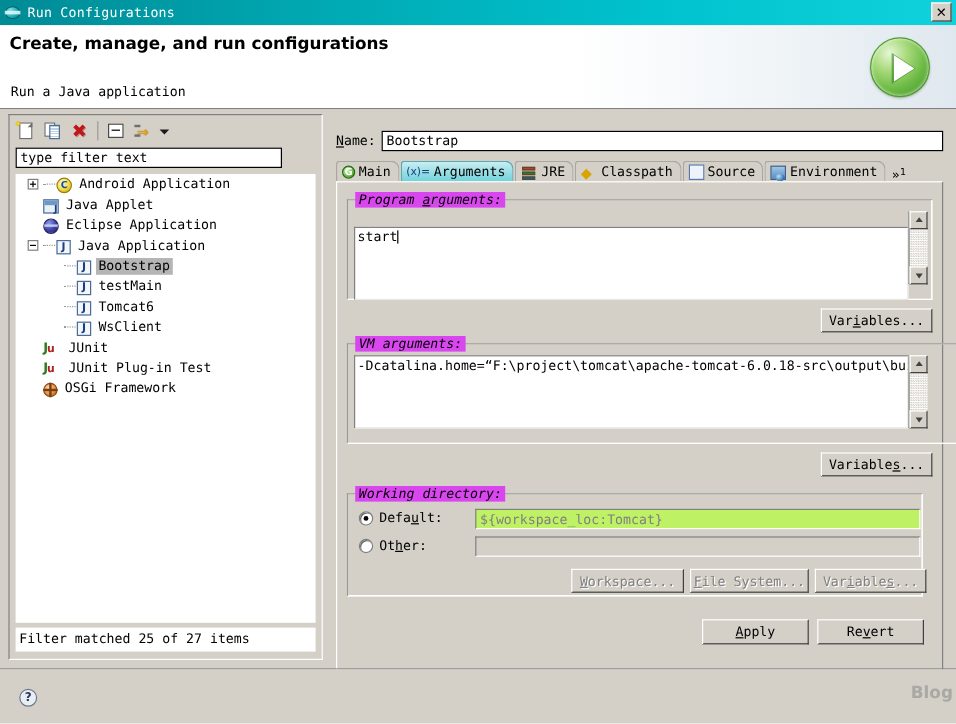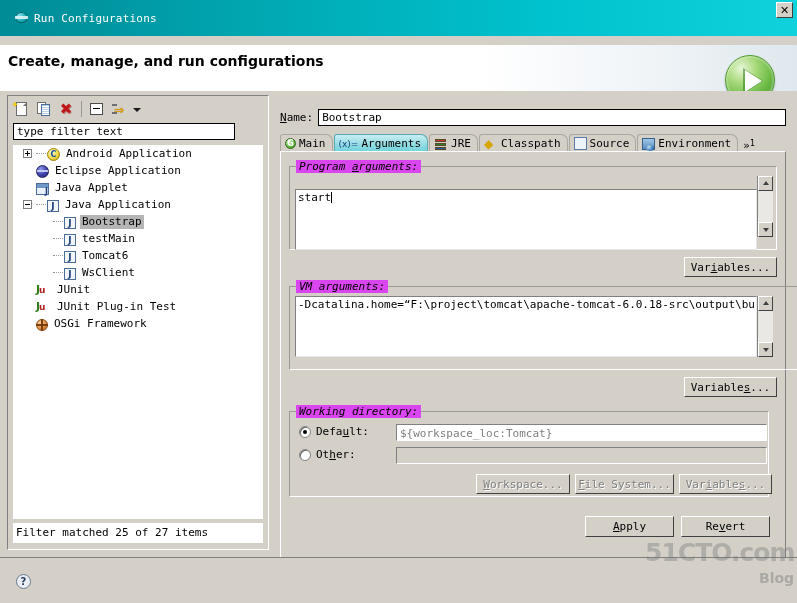--- a/index.html
+++ b/index.html
@@ -24,12 +24,12 @@
   .titlebar {
     position: absolute;
     left: 0; top: 0;
-    width: 797px; height: 36px;
+    width: 797px; height: 21px;
     background: linear-gradient(to right, #008b96 0%, #00aab4 35%, #00c3cf 70%, #0fd2dc 100%);
     display: flex;
     align-items: center;
     box-sizing: border-box;
-    padding-left: 15px;
+    padding-left: 4px;
   }
   .title-icon {
     width: 14px; height: 14px;

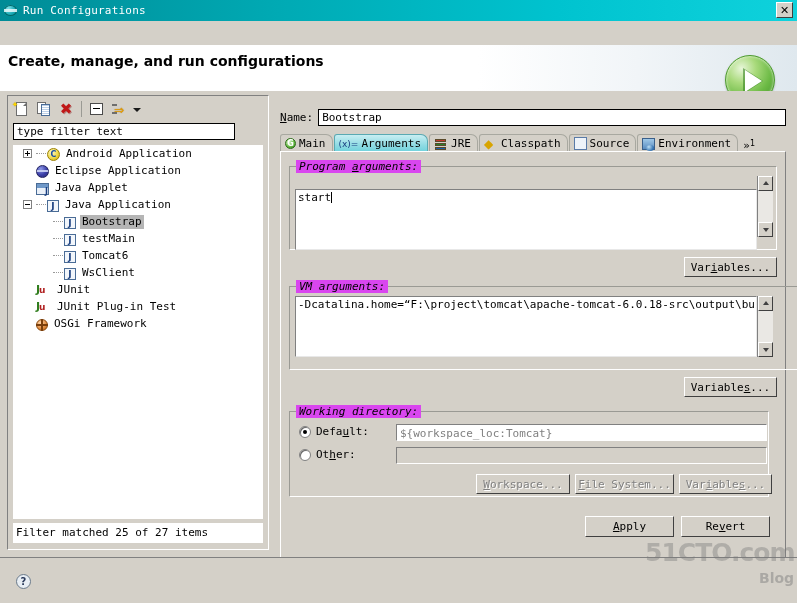--- a/index.html
+++ b/index.html
@@ -85,7 +85,6 @@
     background: linear-gradient(to right, #ffffff 60%, #f1f5f8 80%, #dfe8ee 100%);
     border-bottom: 1px solid #808080;
     box-sizing: border-box;
-    margin-top: 24px;
   }
   .header-title {
     position: absolute;

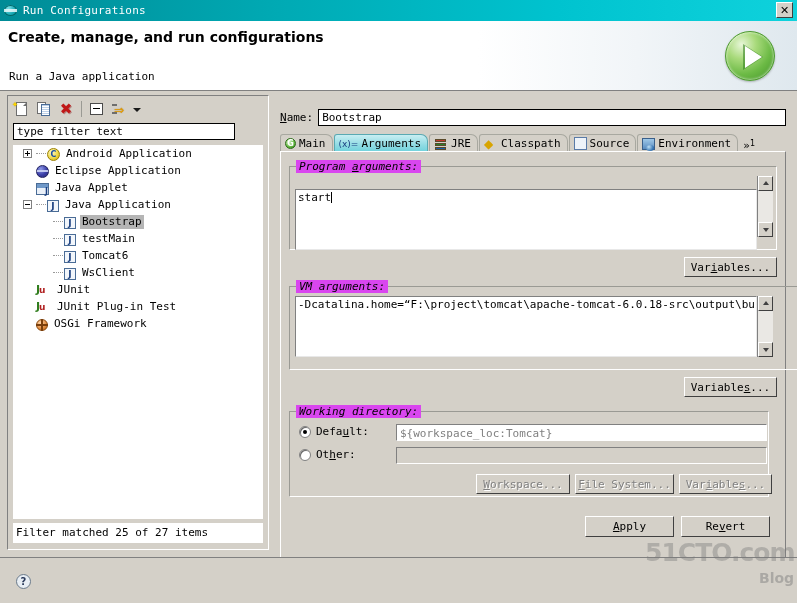--- a/index.html
+++ b/index.html
@@ -823,13 +823,13 @@
           </div>
           <div class="tree-row">
             <span class="tw-spacer"></span>
+            <span class="t-icon ti-japplet"></span>
+            <span class="t-label">Java Applet</span>
+          </div>
+          <div class="tree-row">
+            <span class="tw-spacer"></span>
             <span class="t-icon ti-eclipse"></span>
             <span class="t-label">Eclipse Application</span>
-          </div>
-          <div class="tree-row">
-            <span class="tw-spacer"></span>
-            <span class="t-icon ti-japplet"></span>
-            <span class="t-label">Java Applet</span>
           </div>
           <div class="tree-row">
             <span class="tw"></span>

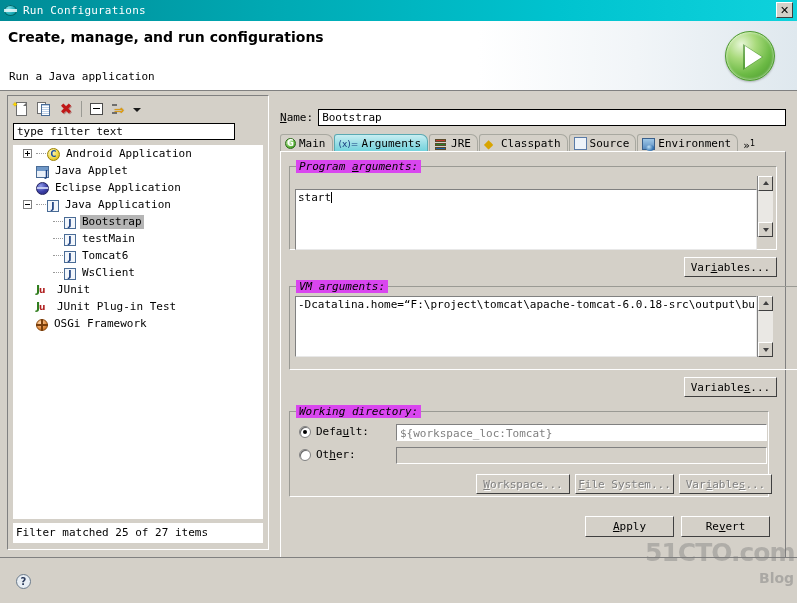--- a/index.html
+++ b/index.html
@@ -664,7 +664,7 @@
   .radio-row .lbl { margin-left: 5px; }
   .ro-field {
     position: absolute;
-    background: #ffffff;
+    background: #bef264;
     border-top: 1px solid #808080;
     border-left: 1px solid #808080;
     border-right: 1px solid #fff;

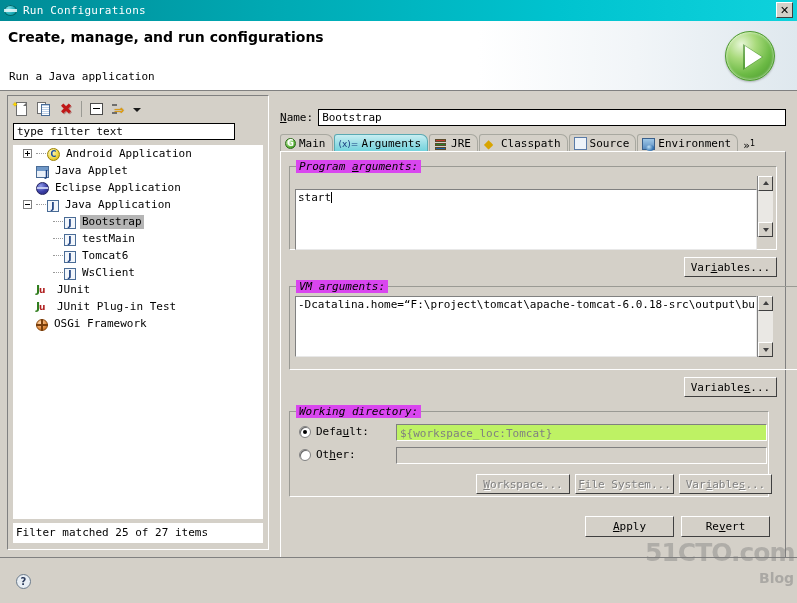--- a/index.html
+++ b/index.html
@@ -996,7 +996,6 @@
   </div>
 
   <div class="watermark">
-    <div class="wm-main">51CTO.com</div>
     <div class="wm-blog">Blog</div>
   </div>
 </div>

